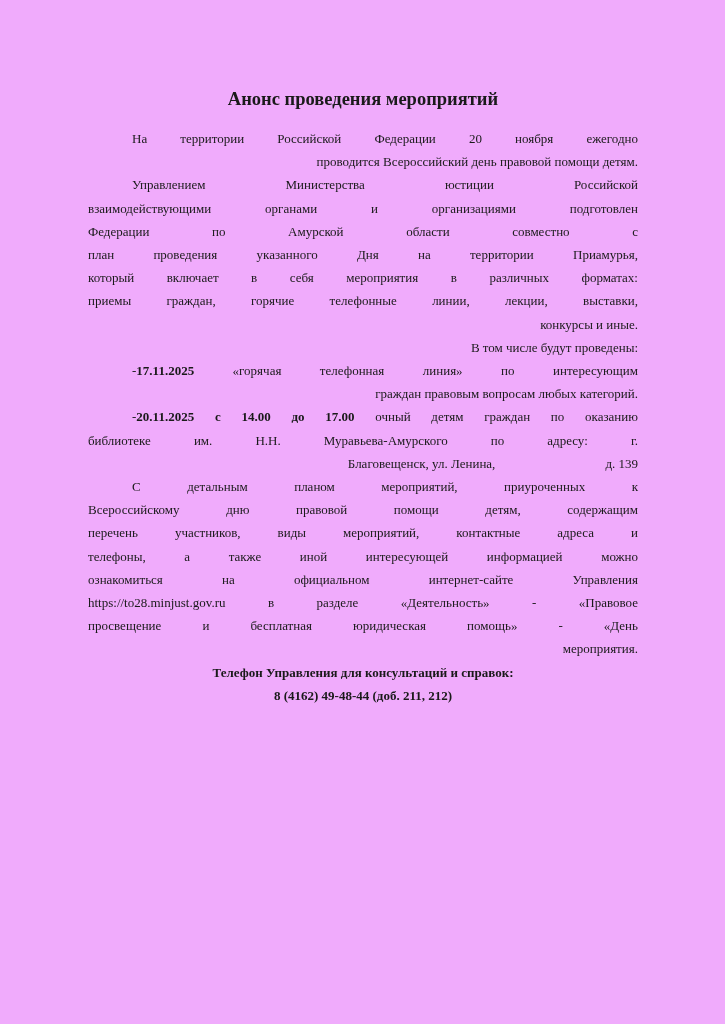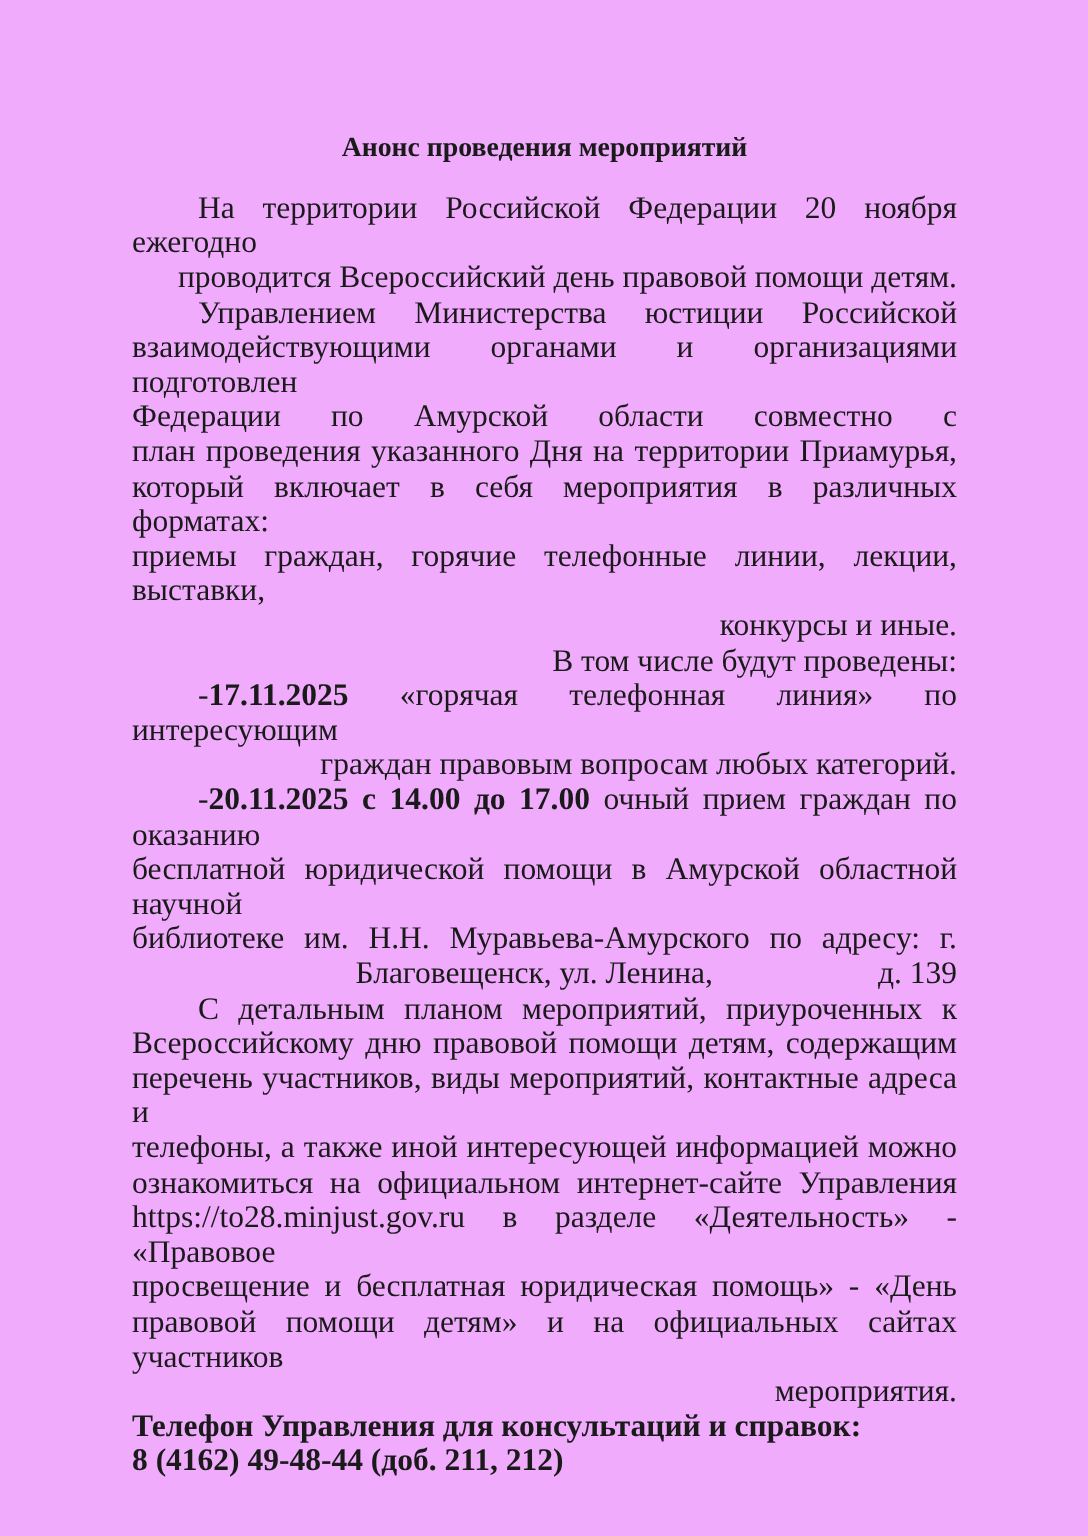--- a/index.html
+++ b/index.html
@@ -32,7 +32,7 @@
   }
   .para { margin: 0; }
   .line {
-    font-size: 21px;
+    font-size: 13px;
     line-height: 23.2px;
   }
   .line.justify {

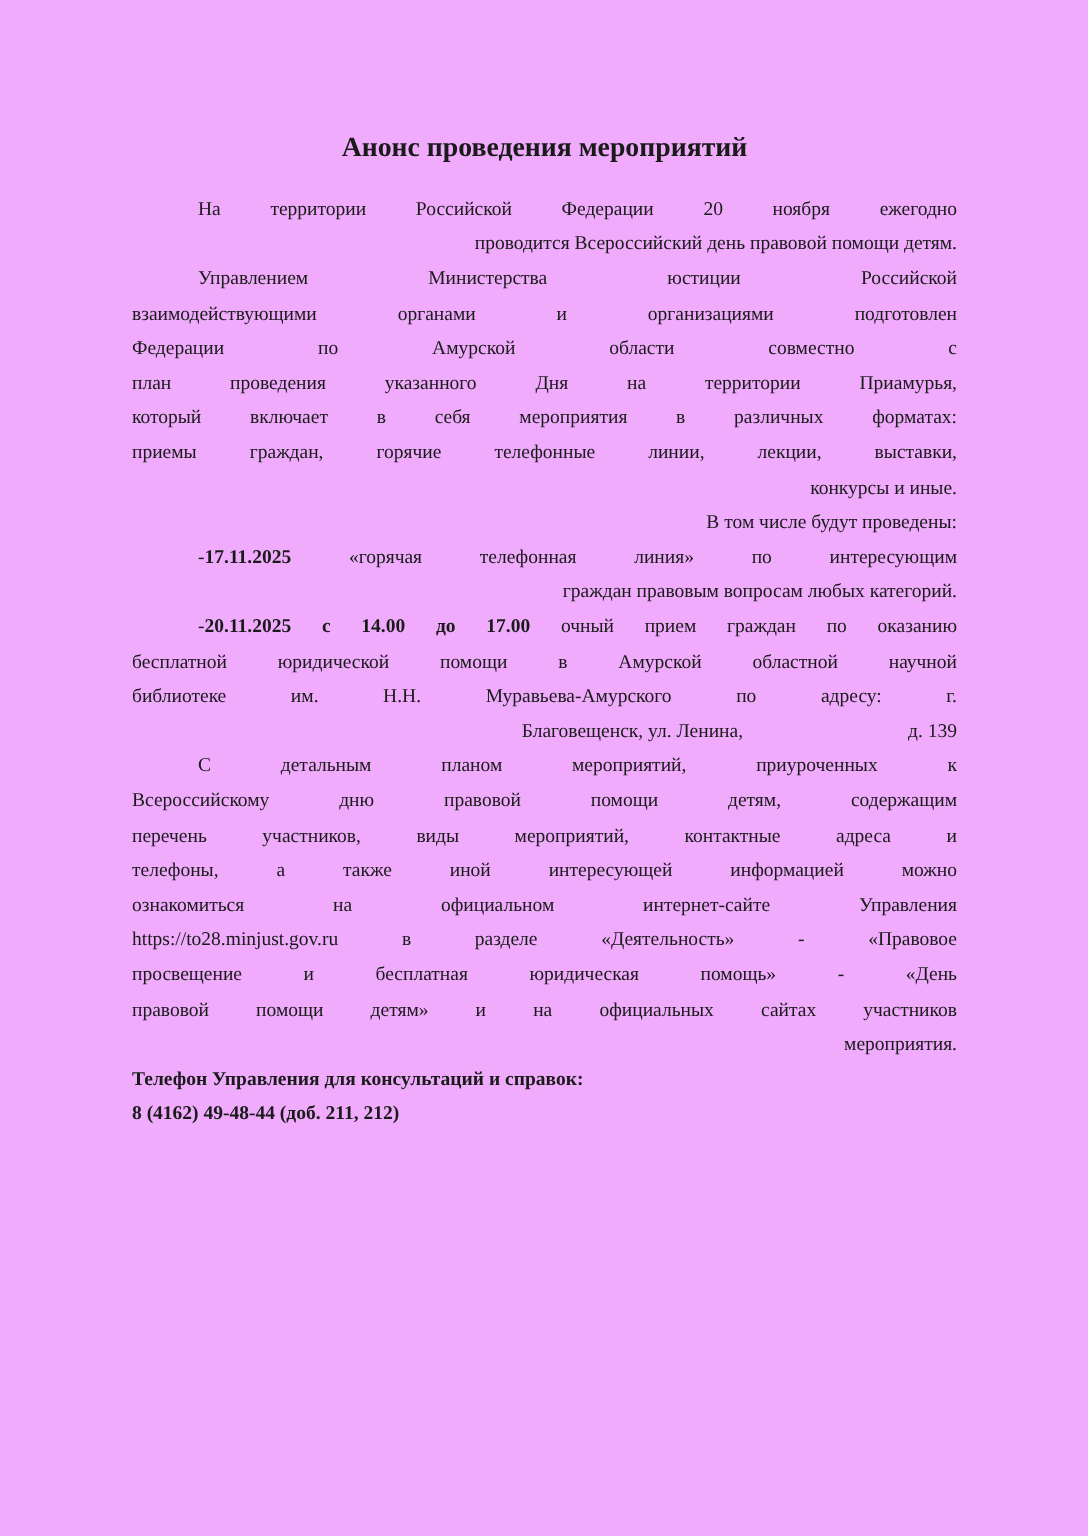--- a/index.html
+++ b/index.html
@@ -73,7 +73,7 @@
           <div class="line left"><span>граждан правовым вопросам любых категорий.</span></div>
         </div>
         <div class="para">
-          <div class="line justify indent"><span>-</span><span class="bold">20.11.2025 с 14.00 до 17.00</span><span> очный прием граждан по оказанию</span></div>
+          <div class="line justify indent"><span>-</span><span class="bold">20.11.2025 с 14.00 до 17.00</span><span> очный детям граждан по оказанию</span></div>
           <div class="line justify"><span>бесплатной юридической помощи в Амурской областной научной</span></div>
           <div class="line justify"><span>библиотеке им. Н.Н. Муравьева-Амурского по адресу: г.</span></div>
           <div class="line left"><span>Благовещенск, ул. Ленина,</span><span class="spacer" style="width: 110px;"></span><span>д. 139</span></div>

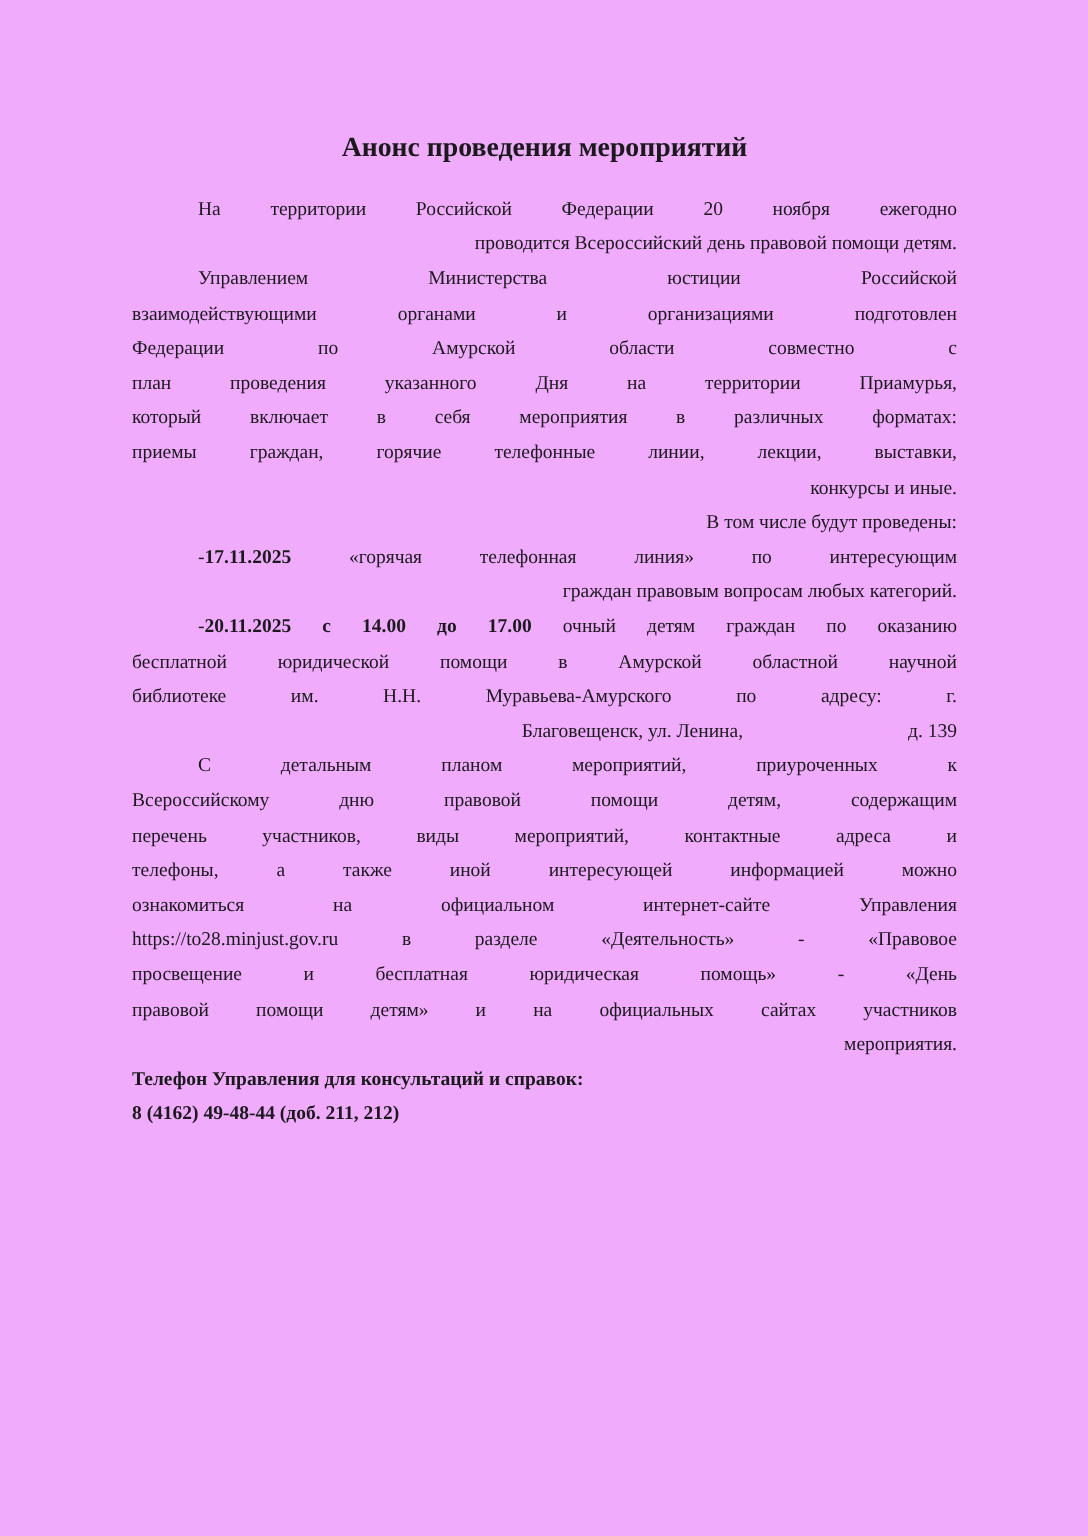--- a/index.html
+++ b/index.html
@@ -74,7 +74,6 @@
         </div>
         <div class="para">
           <div class="line justify indent"><span>-</span><span class="bold">20.11.2025 с 14.00 до 17.00</span><span> очный детям граждан по оказанию</span></div>
-          <div class="line justify"><span>бесплатной юридической помощи в Амурской областной научной</span></div>
           <div class="line justify"><span>библиотеке им. Н.Н. Муравьева-Амурского по адресу: г.</span></div>
           <div class="line left"><span>Благовещенск, ул. Ленина,</span><span class="spacer" style="width: 110px;"></span><span>д. 139</span></div>
         </div>

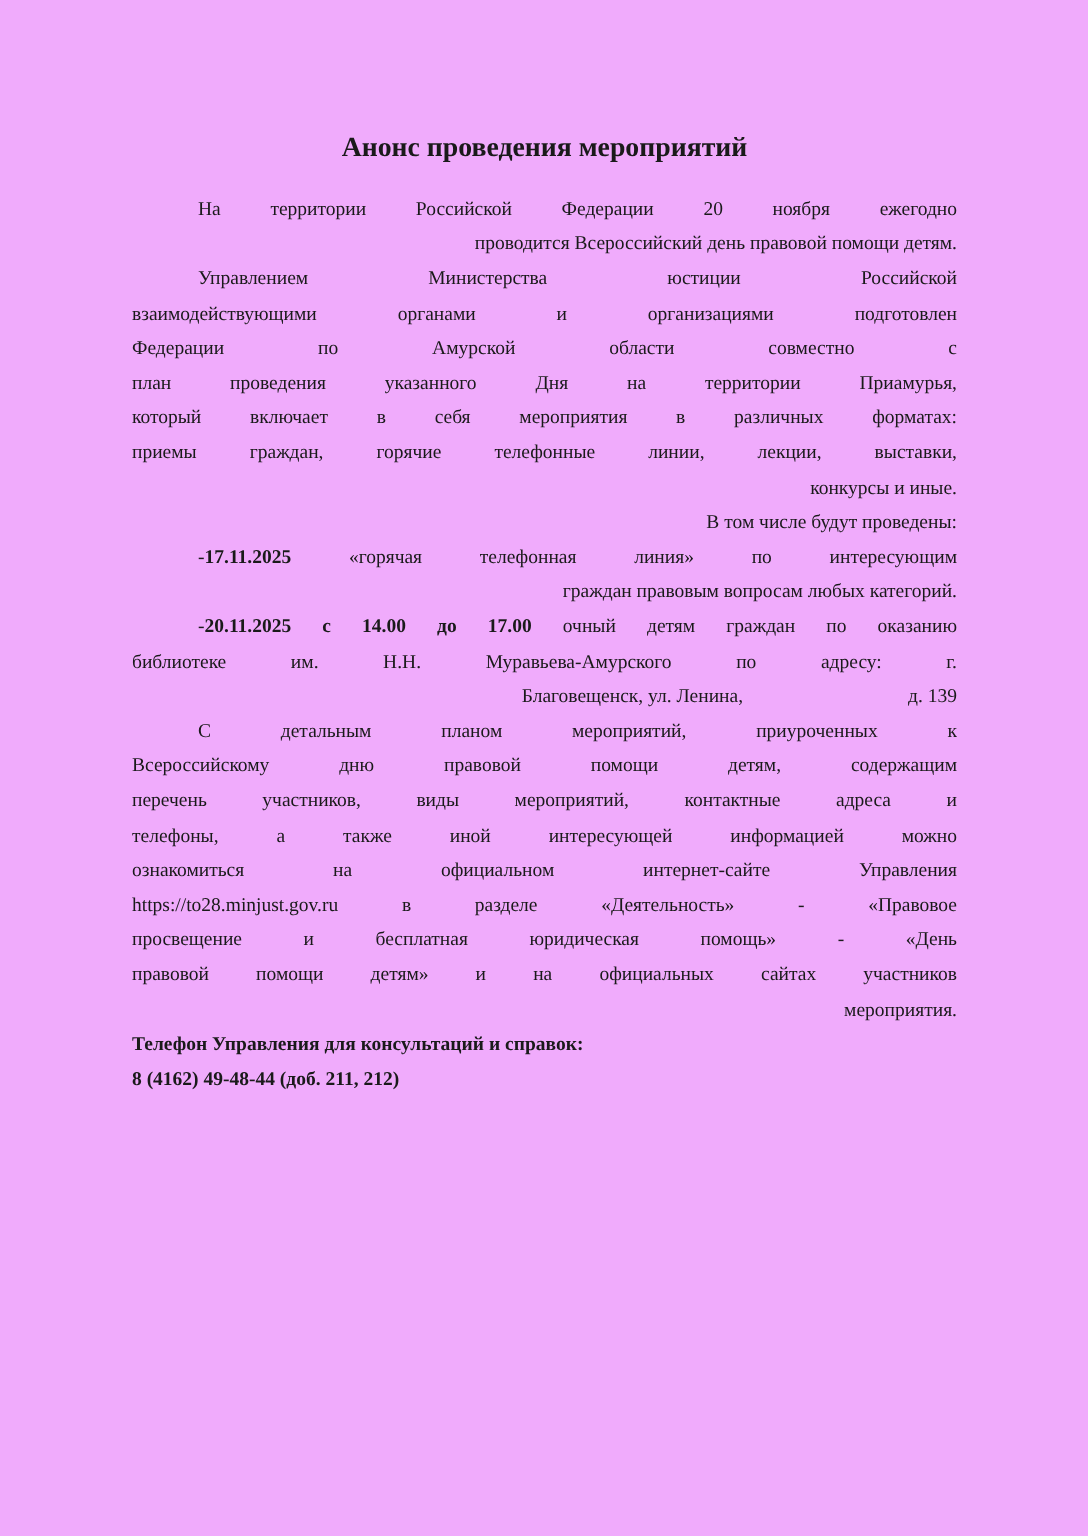--- a/index.html
+++ b/index.html
@@ -85,7 +85,6 @@
           <div class="line justify"><span>ознакомиться на официальном интернет-сайте Управления</span></div>
           <div class="line justify"><span>https://to28.minjust.gov.ru</span><span> в разделе «Деятельность» - «Правовое</span></div>
           <div class="line justify"><span>просвещение и бесплатная юридическая помощь» - «День</span></div>
-          <div class="line justify"><span>правовой помощи детям» и на официальных сайтах участников</span></div>
           <div class="line left"><span>мероприятия.</span></div>
         </div>
         <div class="para">

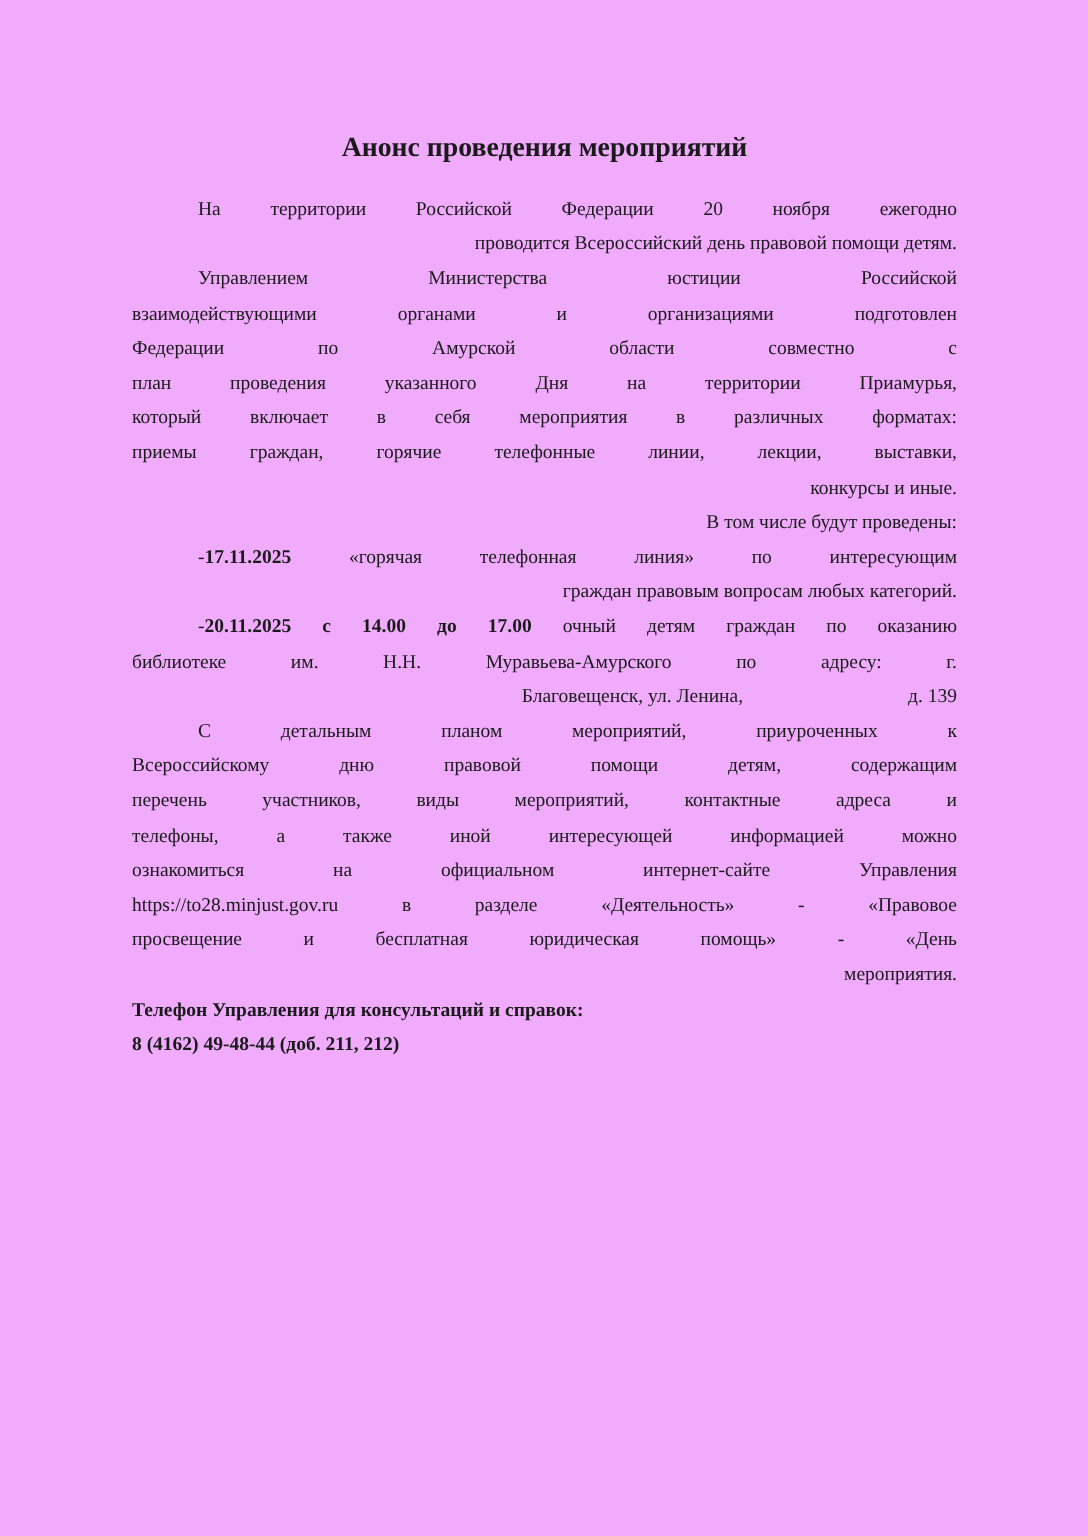--- a/index.html
+++ b/index.html
@@ -40,7 +40,7 @@
     text-align-last: justify;
   }
   .line.left { text-align: right; }
-  .line.center { }
+  .line.center { text-align: center; }
   .indent { text-indent: 44px; }
   .bold { font-weight: 700; }
   .spacer { display: inline-block; }

